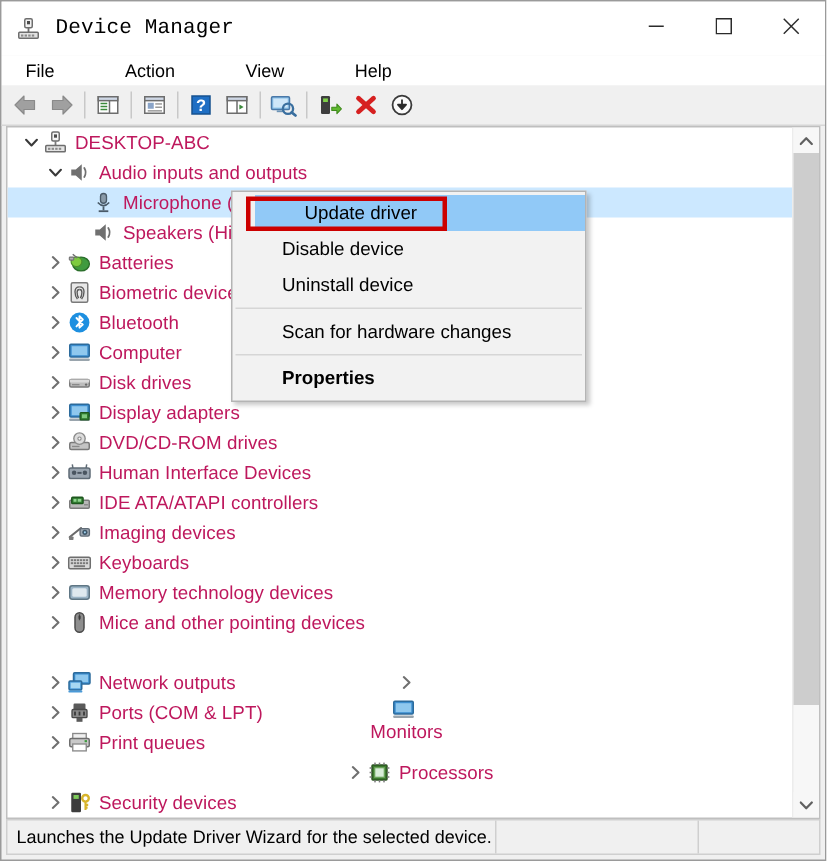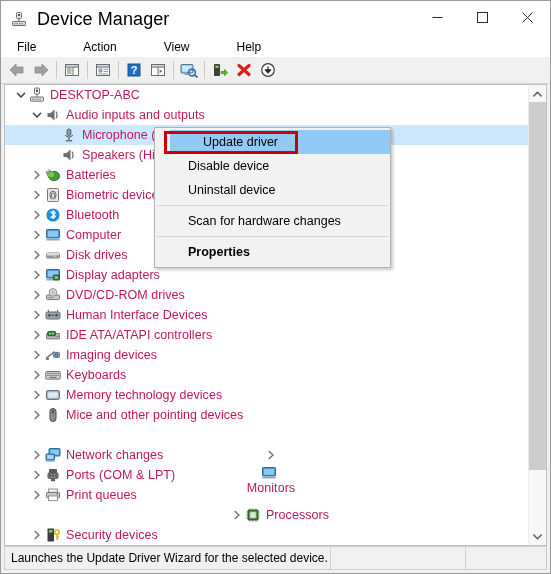--- a/index.html
+++ b/index.html
@@ -38,9 +38,10 @@
   }
   #title-text {
     margin-left: 10px;
-    font-size: 18px;
+    font-size: 14px;
     color: #000000;
     letter-spacing: 0.1px;
+    font-family: Liberation Mono, monospace;
   }
   #caption-buttons {
     position: absolute;

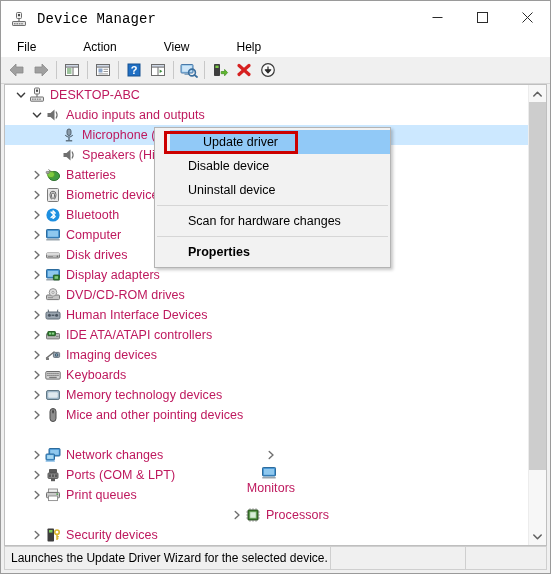--- a/index.html
+++ b/index.html
@@ -678,7 +678,7 @@
               <rect x="2.1" y="8.1" width="6.3" height="3.8" fill="#a8d8f2"></rect>
               <rect x="0.6" y="13.4" width="9.3" height="1.2" rx="0.4" fill="#4a9ad8"></rect>
             </svg></span>
-          <span class="row-label">Network changes</span>
+          <span class="row-label">Network outputs</span>
         </div>
         <div class="row" style="padding-left: 8px;">
           <span class="chev empty"></span>

